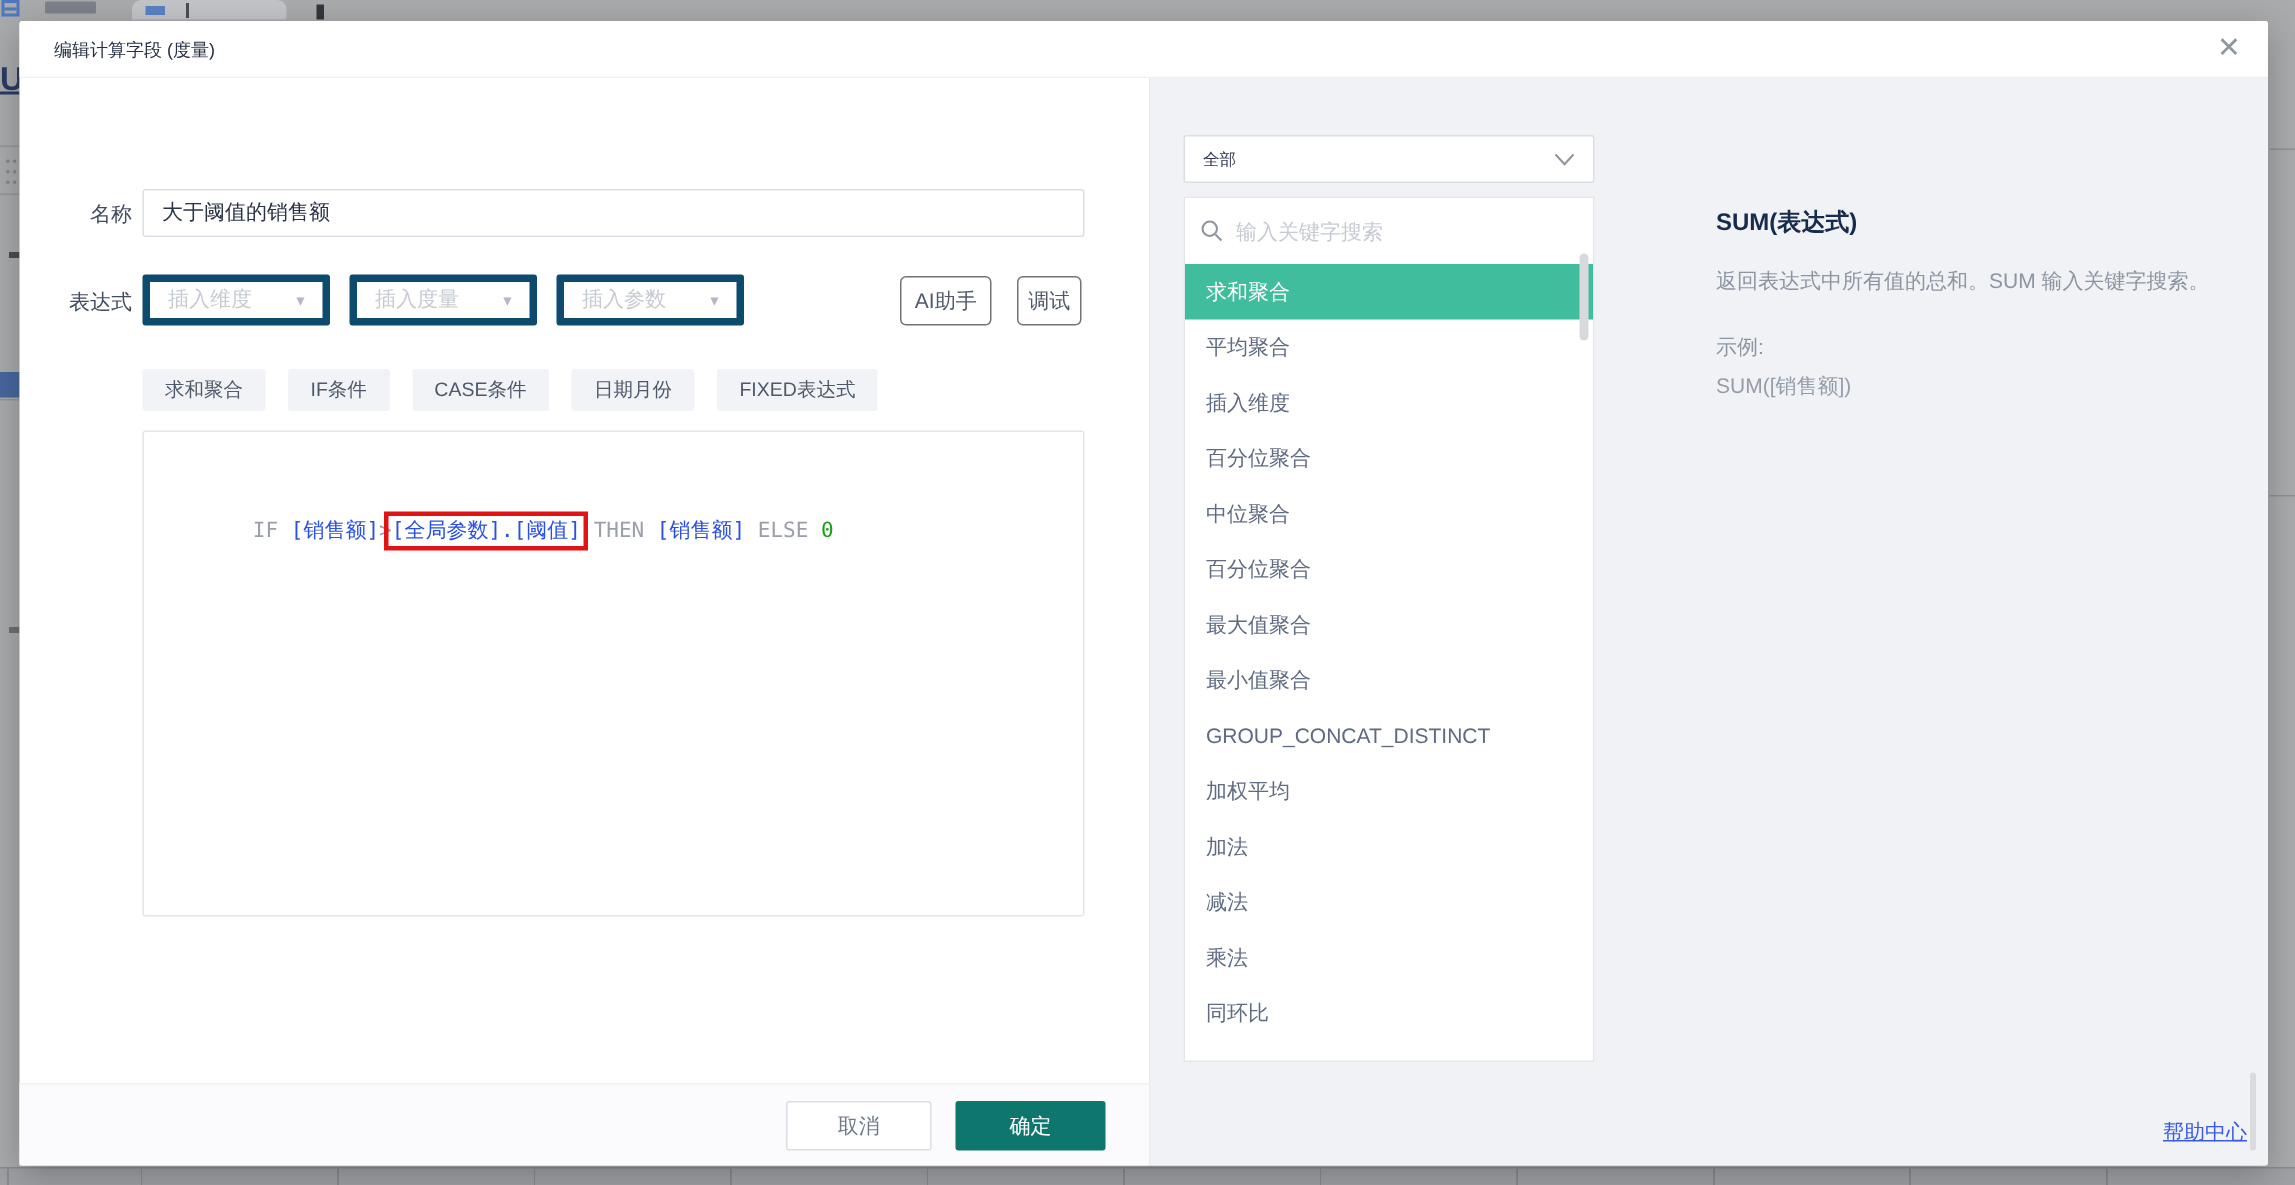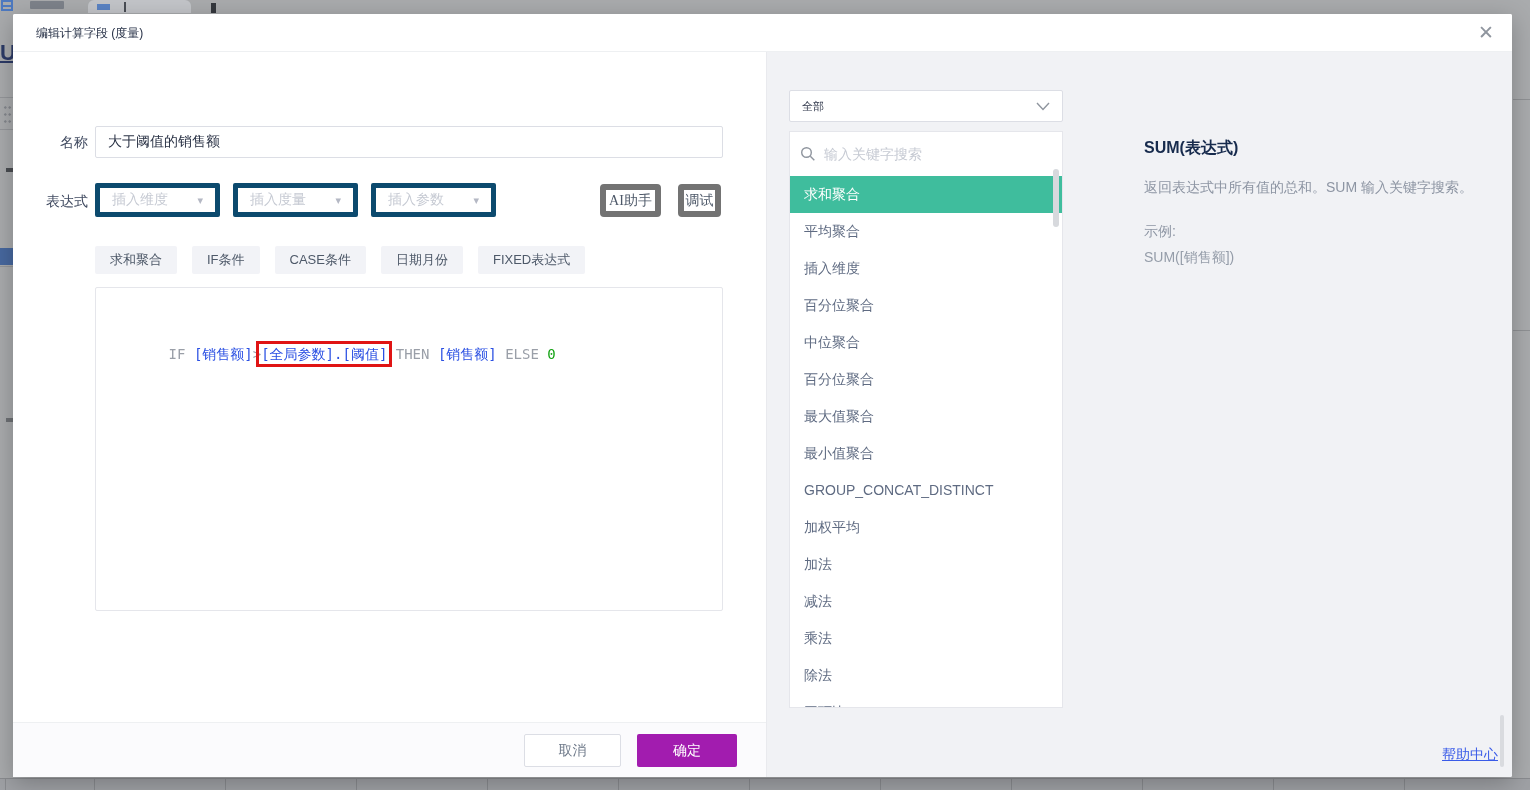--- a/index.html
+++ b/index.html
@@ -55,8 +55,8 @@
   .dd-label { font-size:14px; color:#c6cad3; }
   .dd-caret { font-size:11px; color:#b4b8c4; }
   .tool-btn { position:absolute; top:132px; height:33px; background:#fff;
-     border:6px solid #737373; border-radius:4px; font-size:14px; color:#4e5969;
-     font-family:Liberation Serif, serif; cursor:pointer; }
+     border:1px solid #737373; border-radius:4px; font-size:14px; color:#4e5969;
+     font-family:Liberation Sans, sans-serif; cursor:pointer; }
   .ai-btn { left:587px; width:61px; }
   .debug-btn { left:665px; width:43px; }
   .chips { position:absolute; left:82px; top:194px; display:flex; gap:15px; }

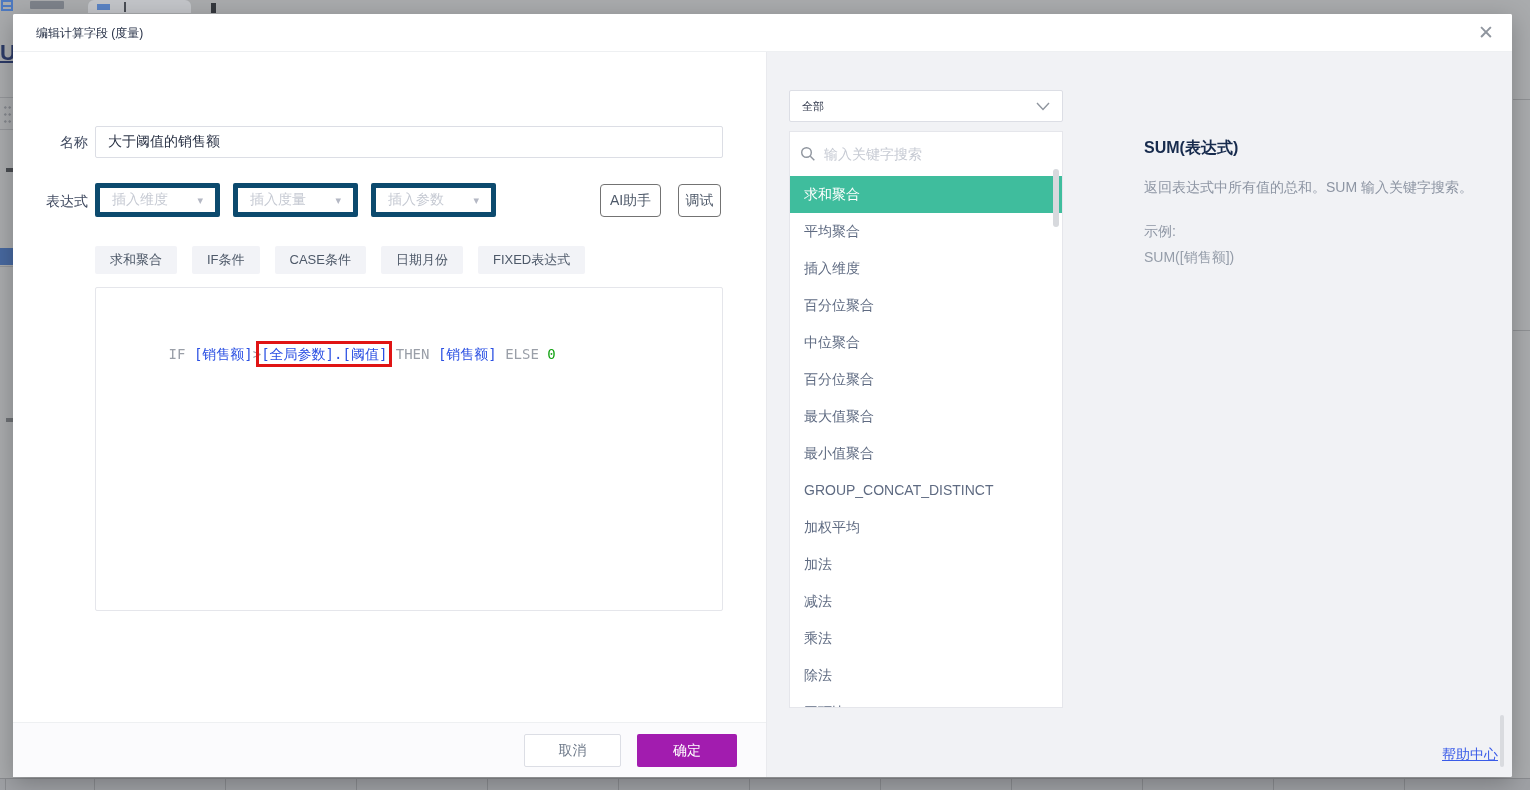--- a/index.html
+++ b/index.html
@@ -218,7 +218,6 @@
           <div class="fn-item">加法</div>
           <div class="fn-item">减法</div>
           <div class="fn-item">乘法</div>
-          <div class="fn-item">除法</div>
           <div class="fn-item">同环比</div>
         </div>
       <div class="fn-scroll-thumb"></div>

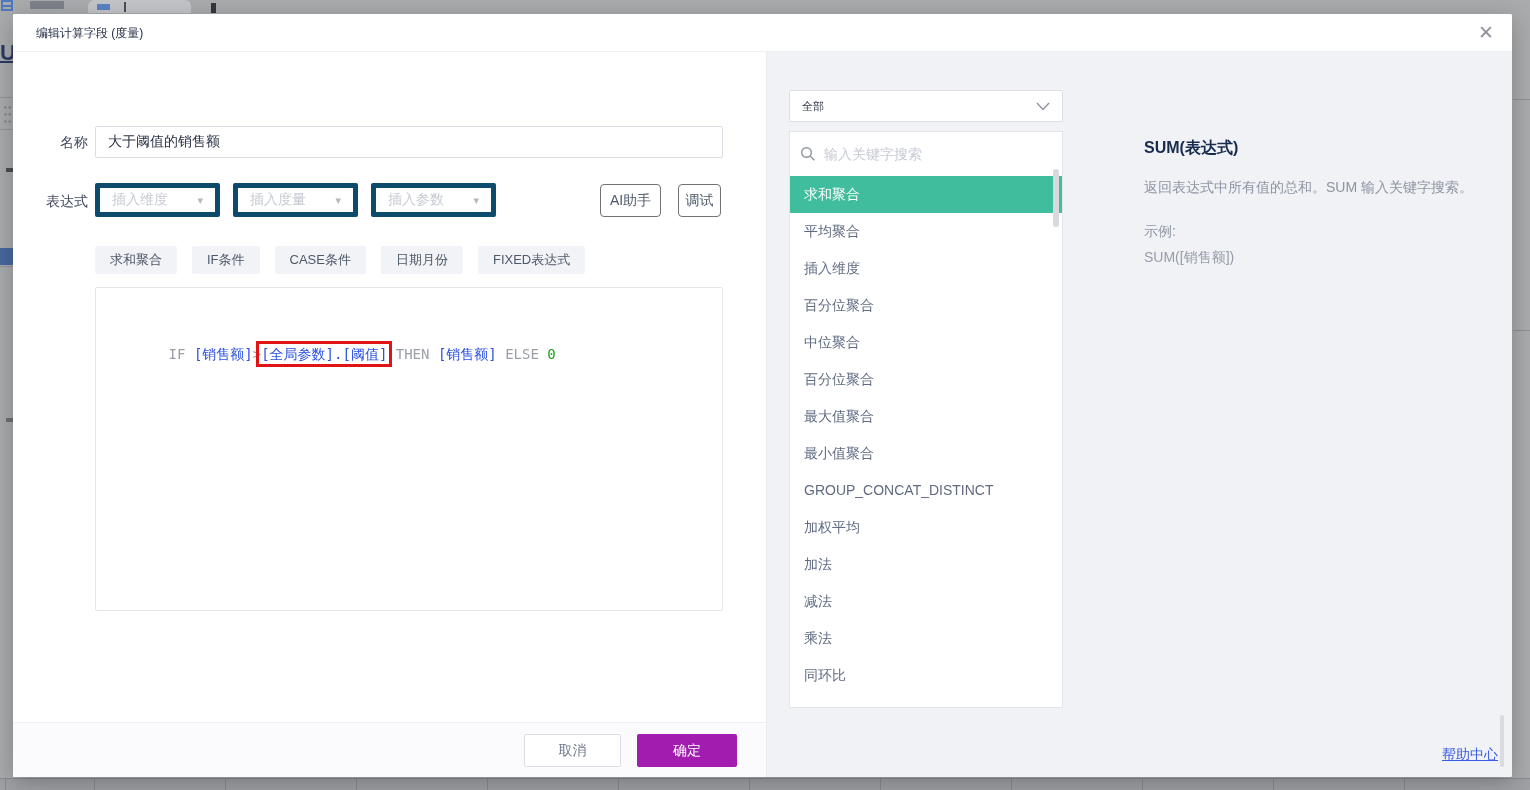--- a/index.html
+++ b/index.html
@@ -80,7 +80,7 @@
      font-family:inherit; cursor:pointer; }
   .btn-cancel { left:511px; width:97px; background:#fff; border:1px solid #dcdee5;
      color:#6f7a8a; }
-  .btn-ok { left:624px; width:100px; background:#a21caf; border:none; color:#fff; }
+  .btn-ok { left:624px; width:100px; background:#0f766e; border:none; color:#fff; }
 
   
   .right-pane { position:absolute; left:753px; top:38px; width:746px; height:725px;

